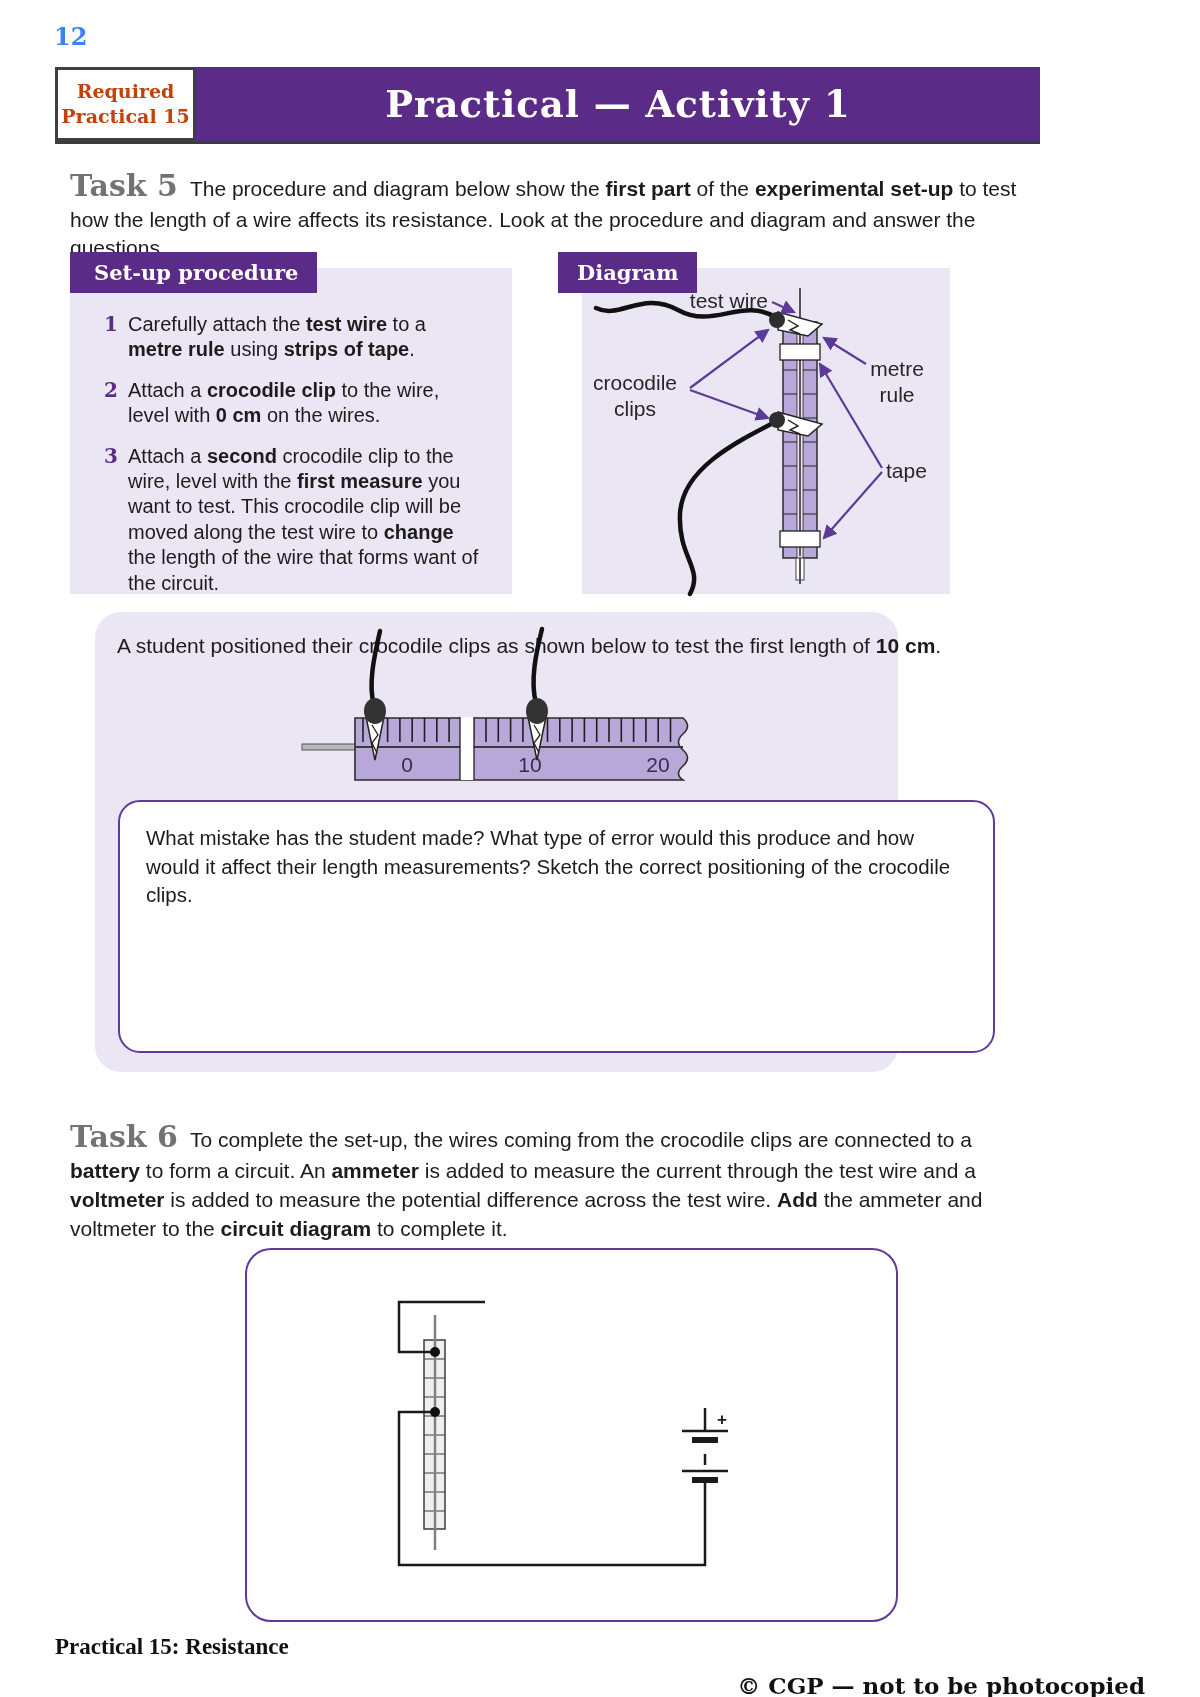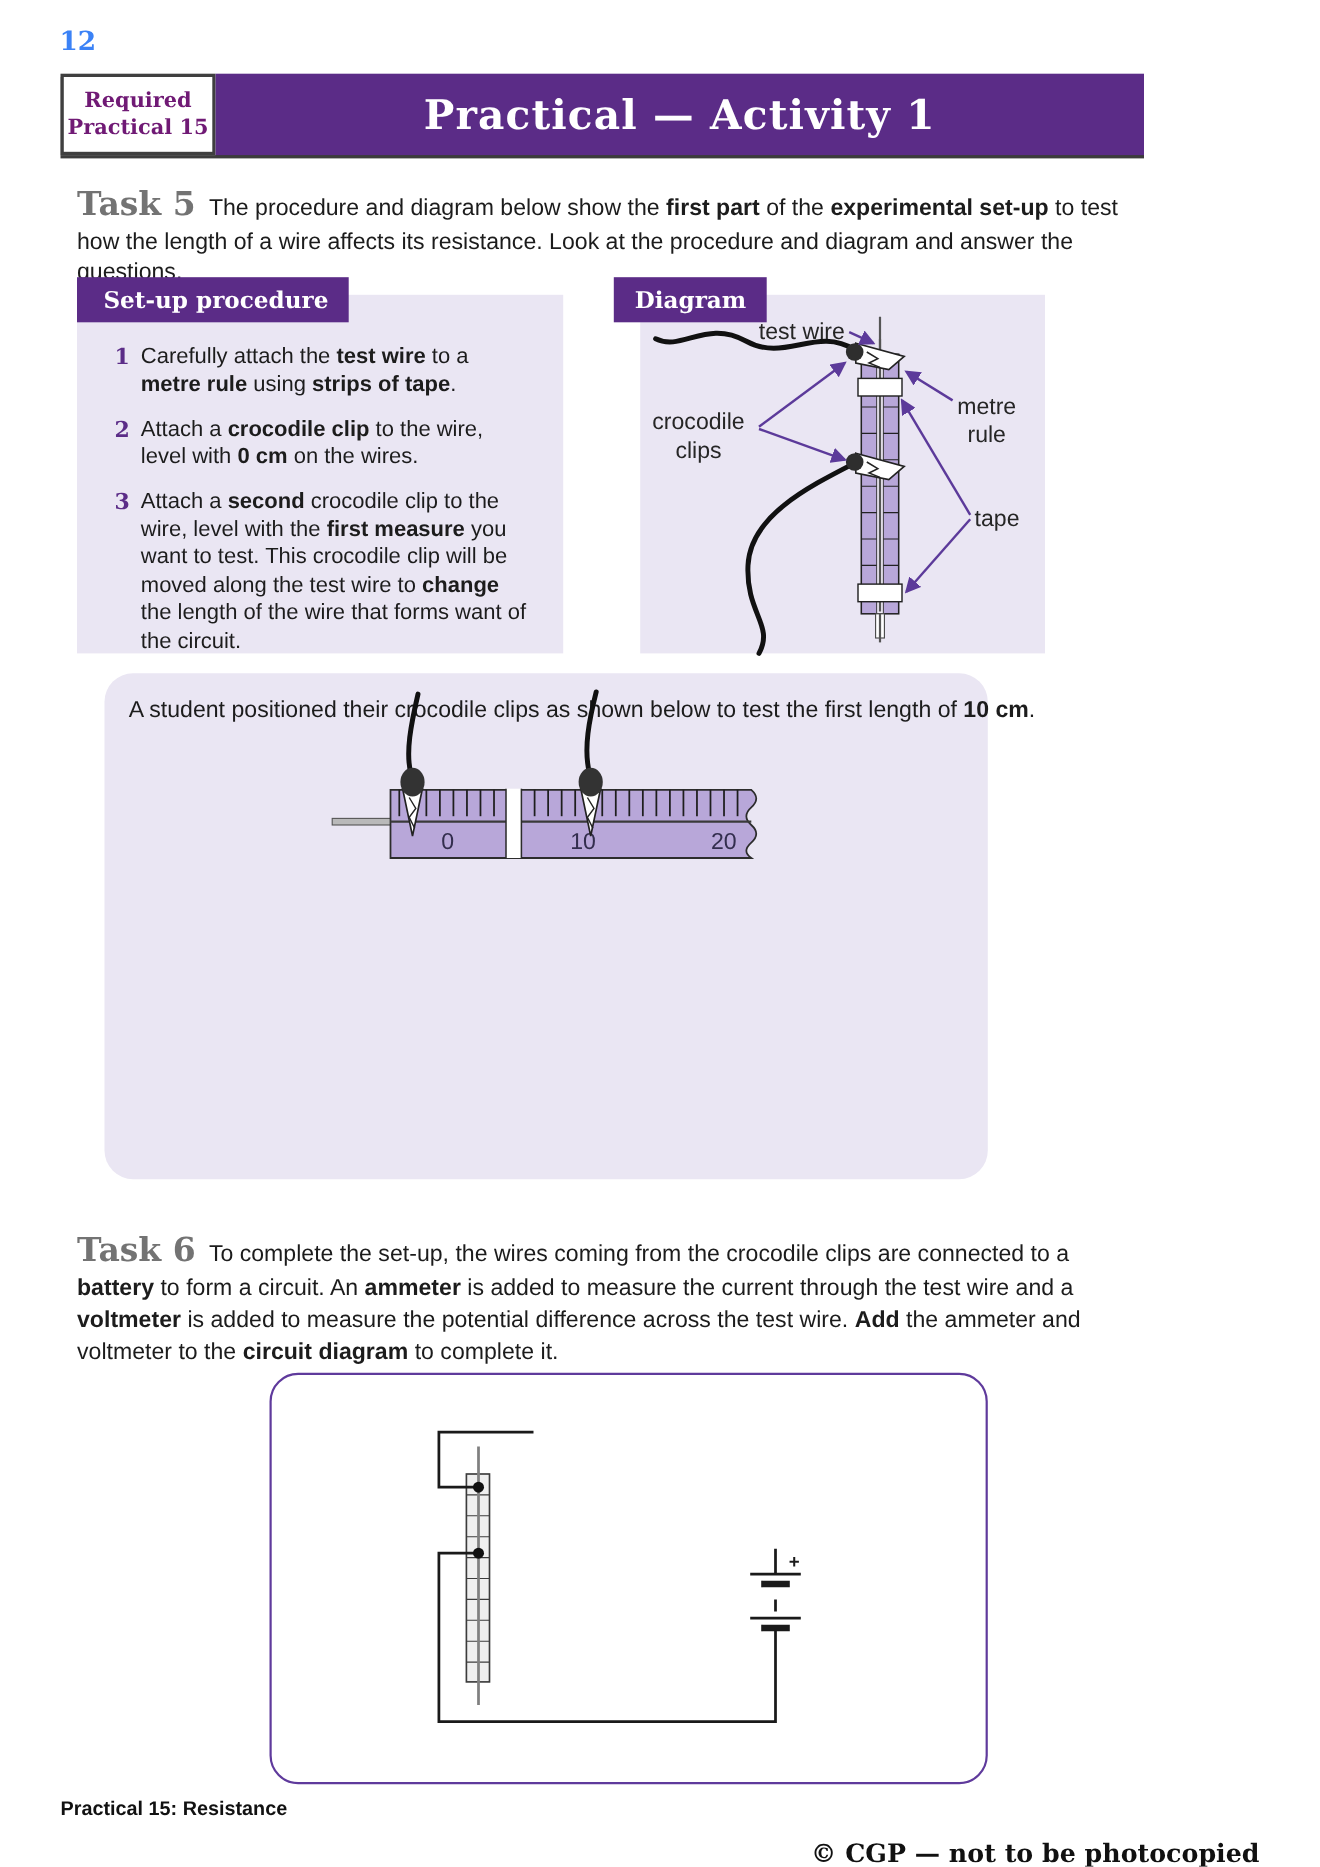--- a/index.html
+++ b/index.html
@@ -13,7 +13,7 @@
                 box-shadow:0 3px 0 #3c3c3c; }
   .badge { width:141px; background:#fff; border:3px solid #3f3f3f; box-sizing:border-box;
            display:flex; flex-direction:column; justify-content:center; align-items:center;
-           color:#701a75; font-size:19px; line-height:1.3; text-align:center;
+           color:#c2410c; font-size:19px; line-height:1.3; text-align:center;
            font-family:"DejaVu Serif", serif; font-weight:bold; }
   .title-bar { flex:1; background:#5b2c87; color:#fff; display:flex; align-items:center;
                justify-content:center; font-size:37px; letter-spacing:1px;

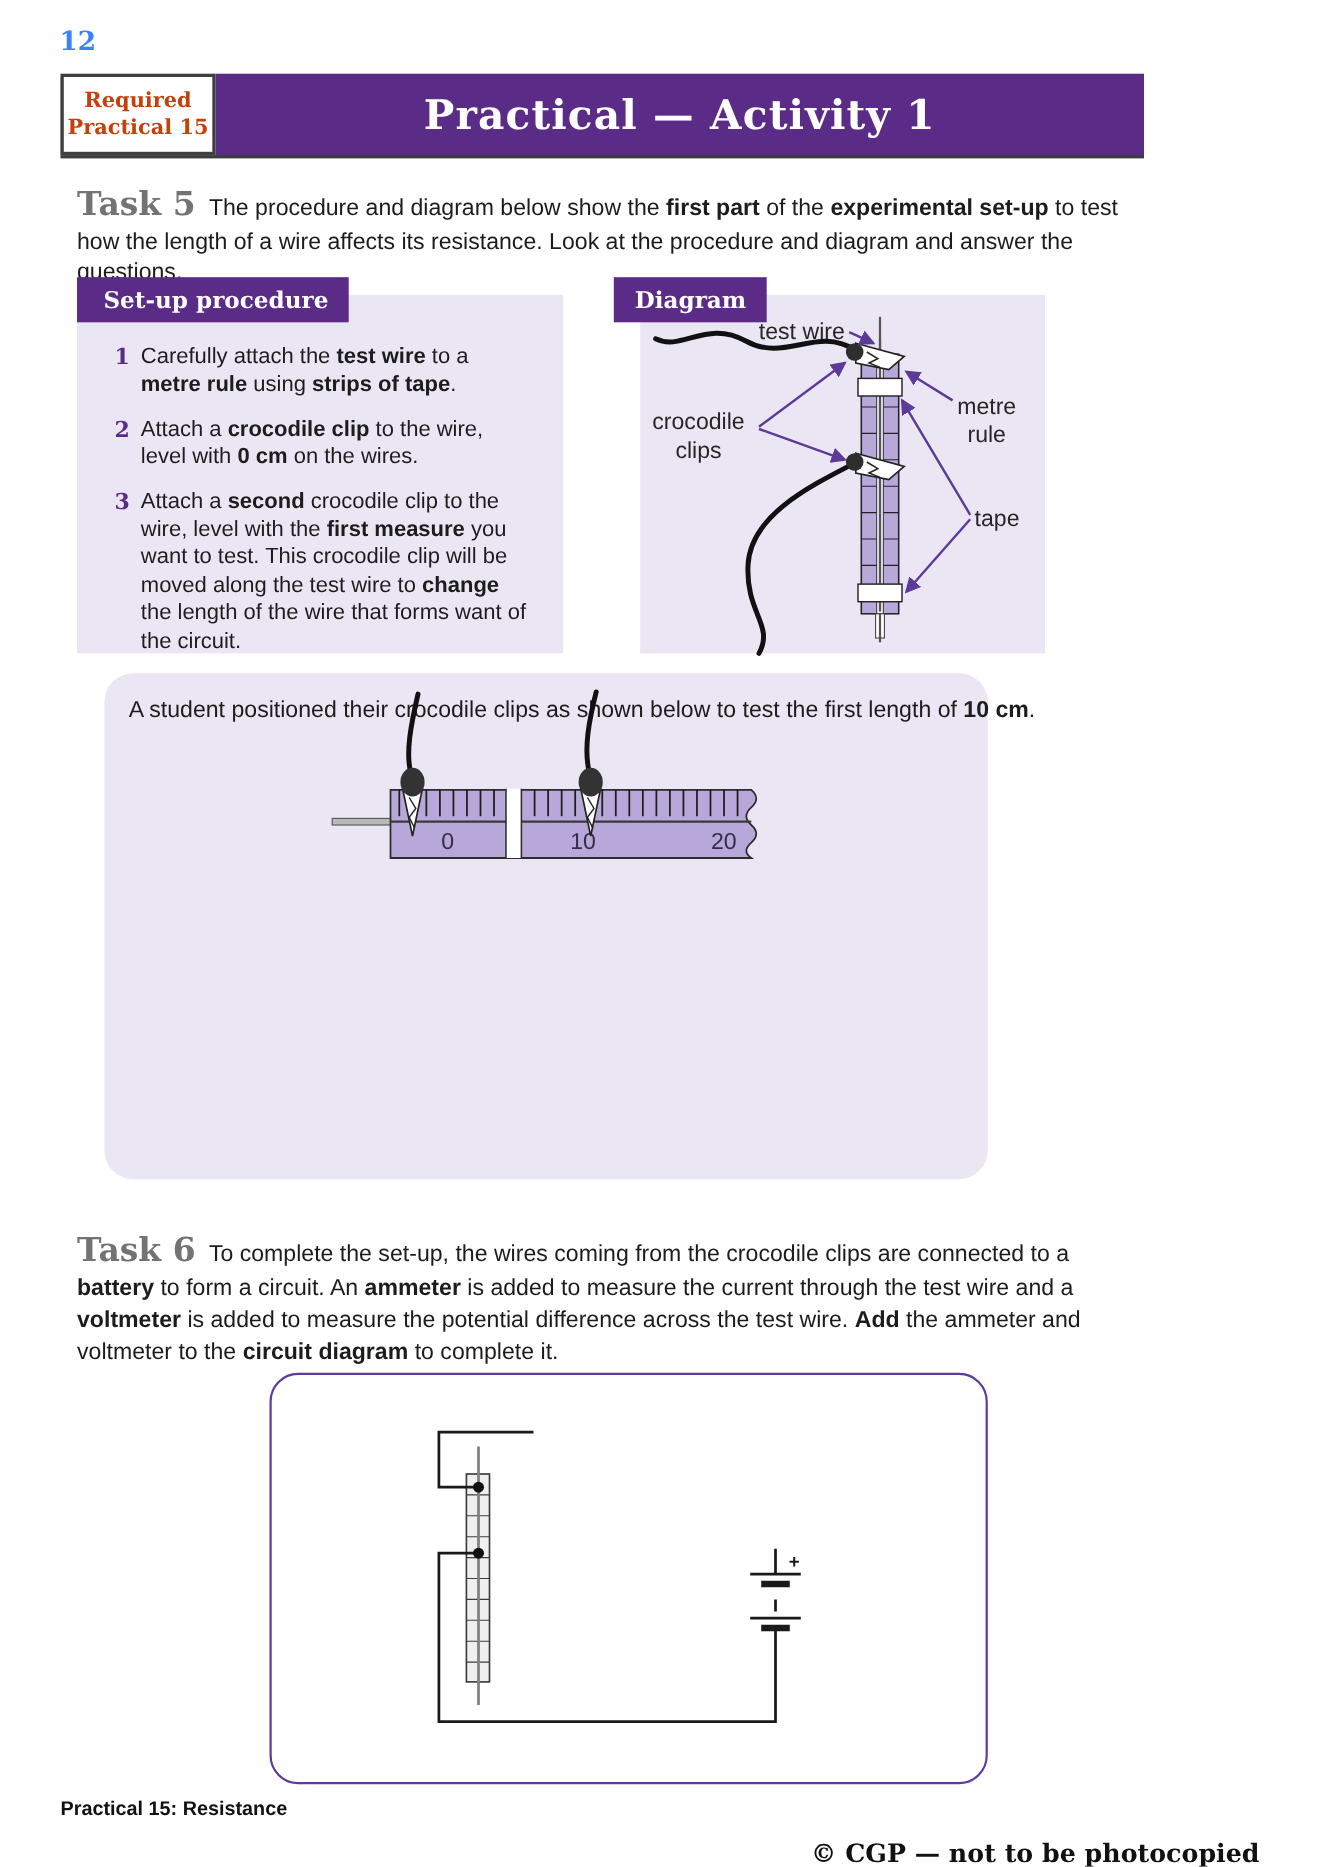--- a/index.html
+++ b/index.html
@@ -214,6 +214,9 @@
       </g>
     </svg>
 
+    <div class="question-box">
+      <span>What mistake has the student made?  What type of error would this produce and how would it affect their length measurements?  Sketch the correct positioning of the crocodile clips.</span>
+    </div>
   </div>
 
   <div class="task-para" style="left:70px; top:1116px; width:945px; line-height:1.38;">

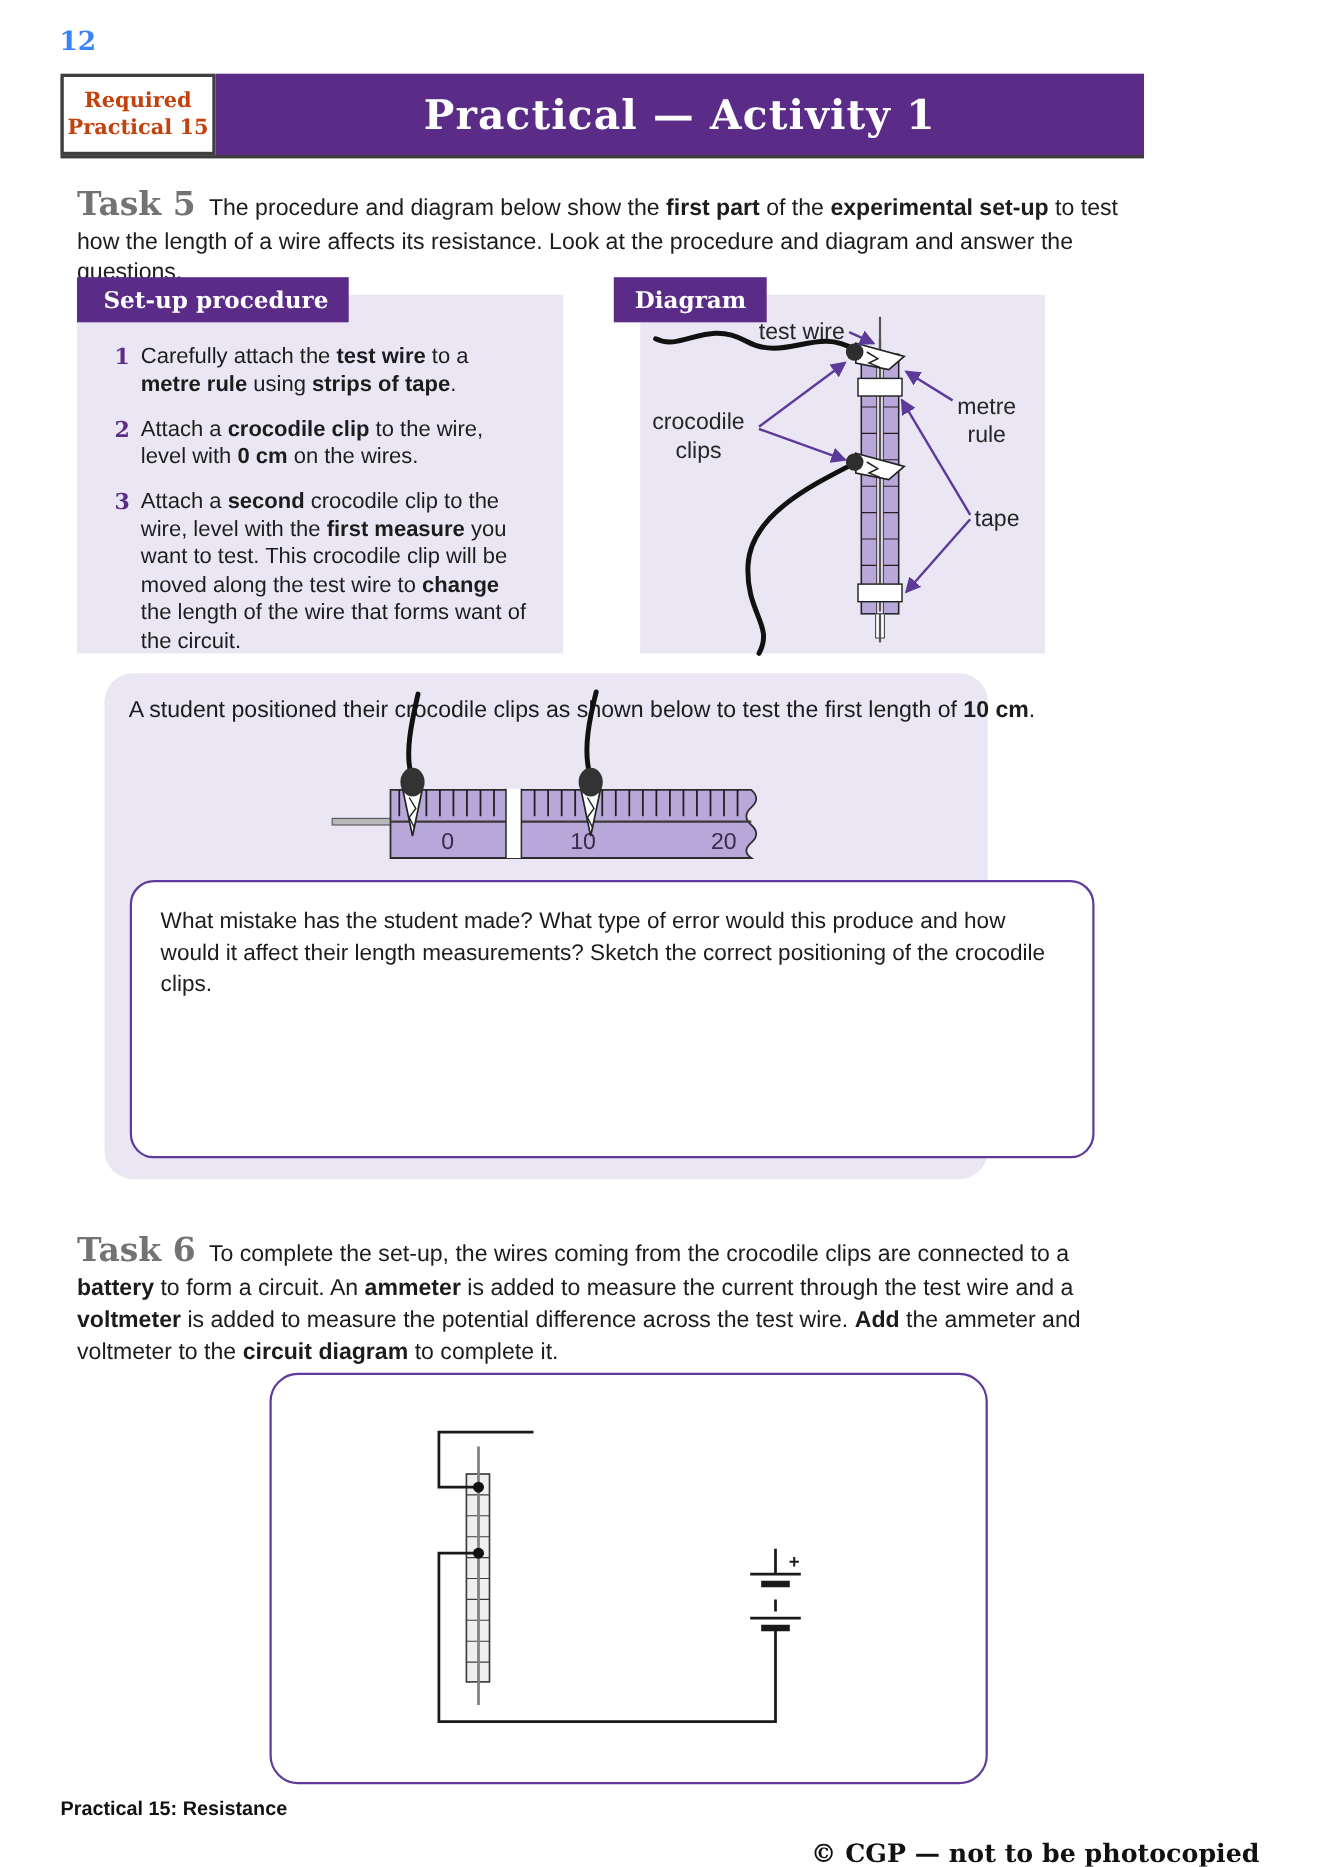--- a/index.html
+++ b/index.html
@@ -51,8 +51,8 @@
                  box-sizing:border-box; }
   .circuit-svg { position:absolute; left:0; top:0; }
 
-  .footer-left  { position:absolute; left:55px;  top:1634px; font-size:18px; color:#111;
-                  font-family:Liberation Sans, sans-serif; font-weight:600; }
+  .footer-left  { position:absolute; left:55px;  top:1634px; font-size:23px; color:#111;
+                  font-family:Liberation Serif, serif; font-weight:600; }
   .footer-right { position:absolute; right:55px; top:1672px; font-size:23px; color:#111;
                   font-family:"DejaVu Serif", serif; font-weight:600; }
 </style>

